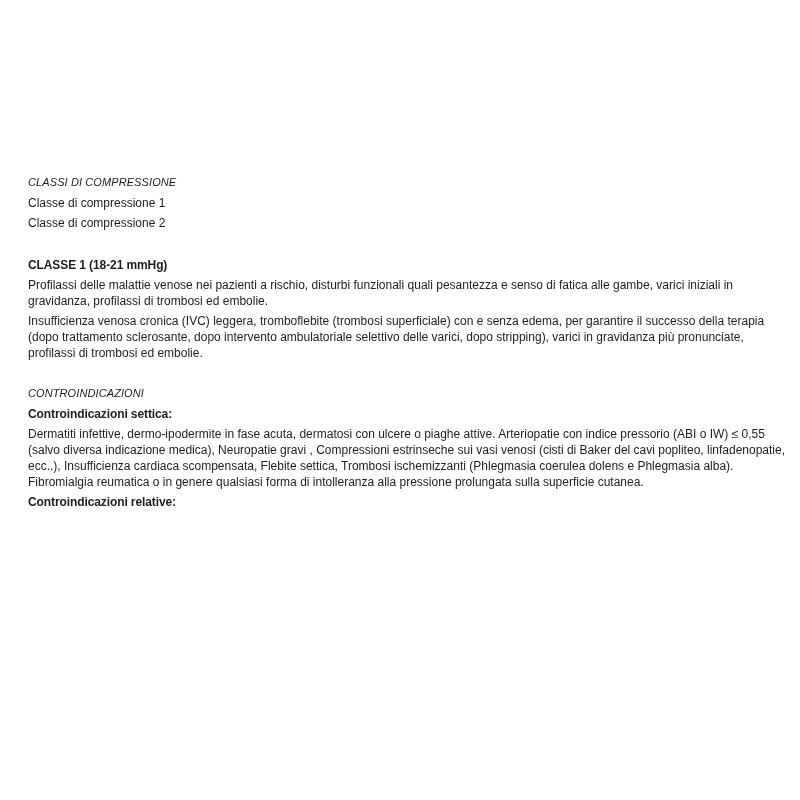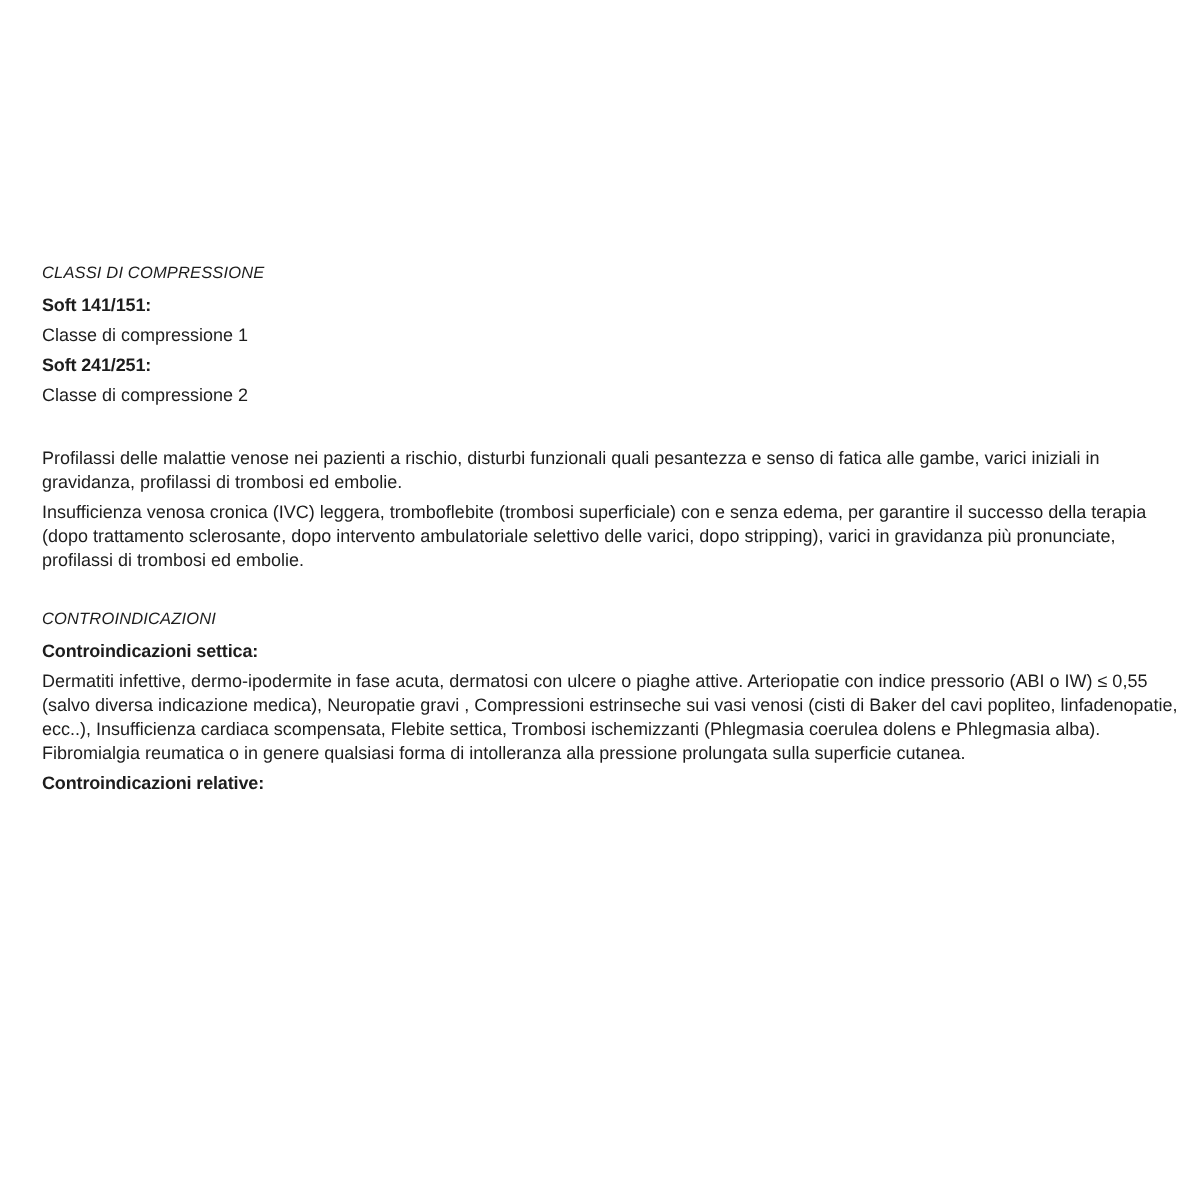--- a/index.html
+++ b/index.html
@@ -51,7 +51,6 @@
 
   <section class="sec">
     <h2 class="ih">CLASSI DI COMPRESSIONE</h2>
-    <p class="b">Soft 141/151:</p>
     <p class="t">Classe di compressione 1</p>
     <p class="b">Soft 241/251:</p>
     <p class="t">Classe di compressione 2</p>

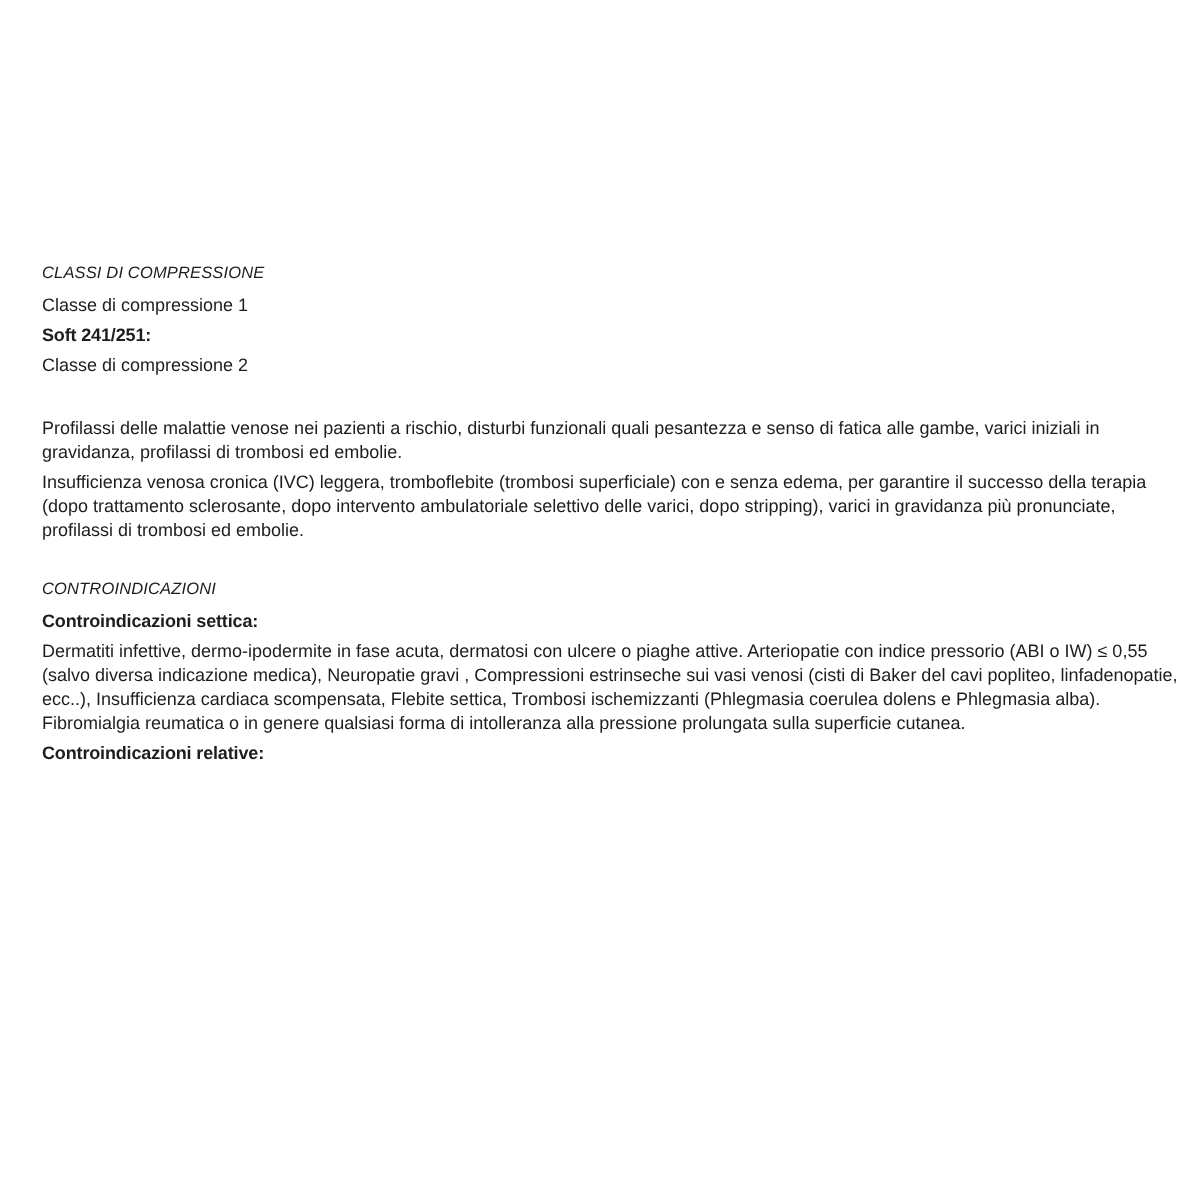--- a/index.html
+++ b/index.html
@@ -52,7 +52,6 @@
   <section class="sec">
     <h2 class="ih">CLASSI DI COMPRESSIONE</h2>
     <p class="t">Classe di compressione 1</p>
-    <p class="b">Soft 241/251:</p>
     <p class="t">Classe di compressione 2</p>
   </section>
 

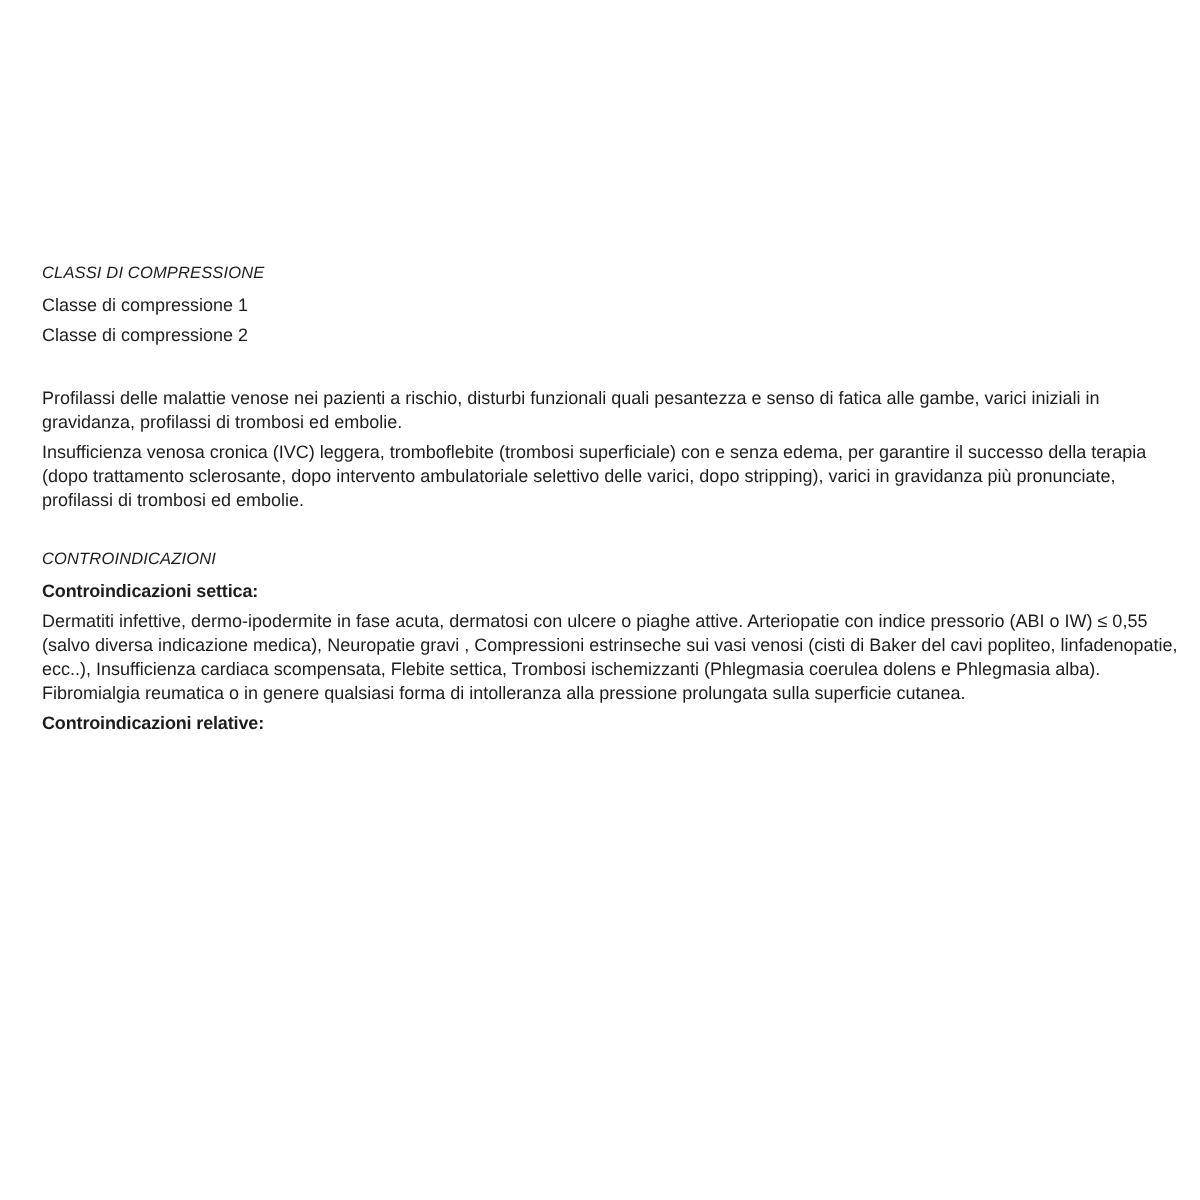--- a/index.html
+++ b/index.html
@@ -56,6 +56,7 @@
   </section>
 
   <section class="sec sec-gap-lg">
+    <p class="b">CLASSE 1 (18-21 mmHg)</p>
     <p class="t para">Profilassi delle malattie venose nei pazienti a rischio, disturbi funzionali quali pesantezza e senso di fatica alle gambe, varici iniziali in gravidanza, profilassi di trombosi ed embolie.</p>
     <p class="t para">Insufficienza venosa cronica (IVC) leggera, tromboflebite (trombosi superficiale) con e senza edema, per garantire il successo della terapia (dopo trattamento sclerosante, dopo intervento ambulatoriale selettivo delle varici, dopo stripping), varici in gravidanza più pronunciate, profilassi di trombosi ed embolie.</p>
   </section>

